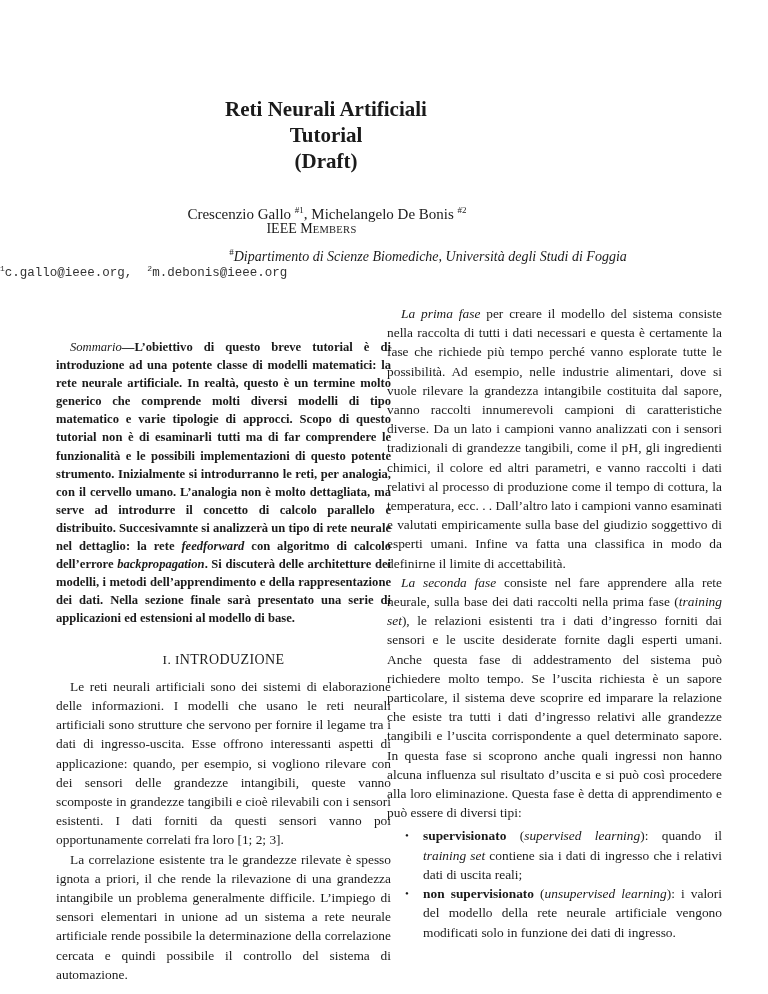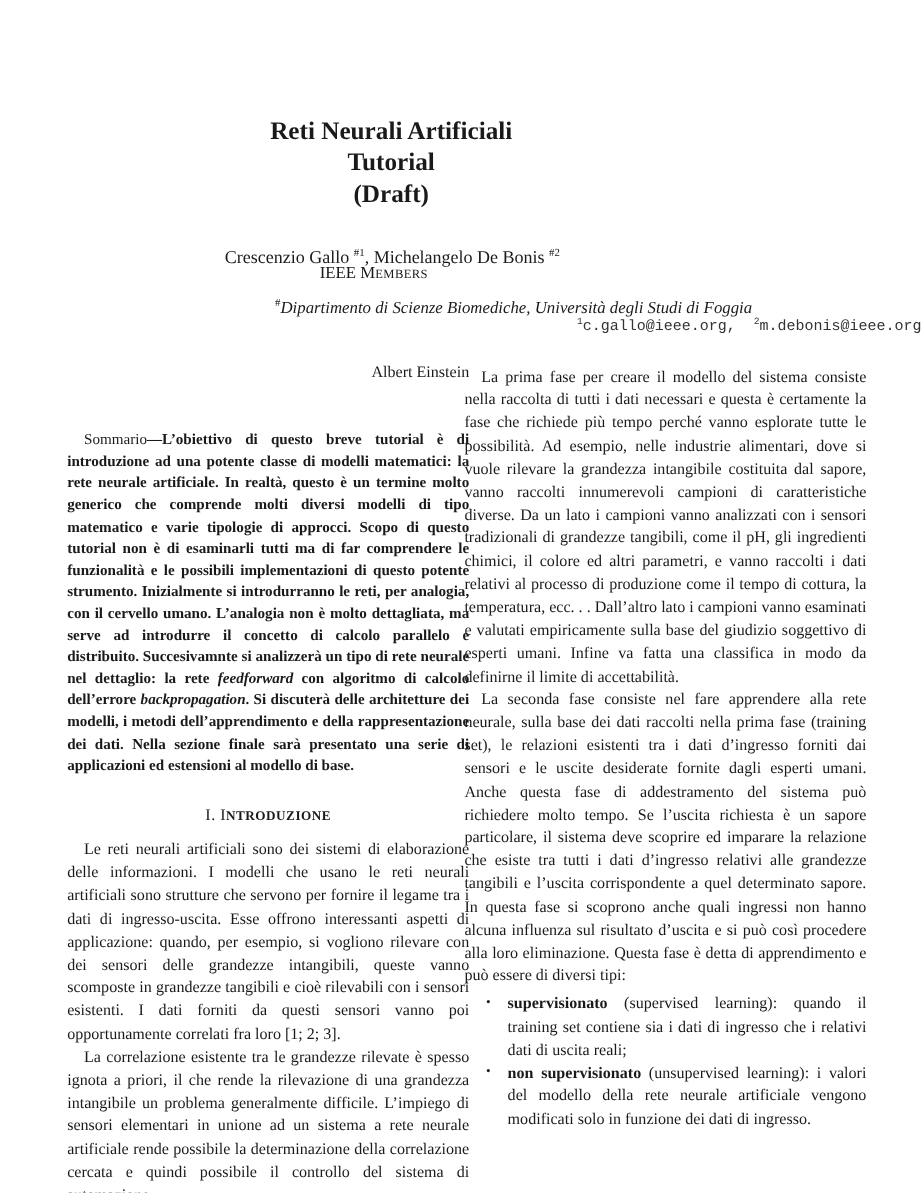--- a/index.html
+++ b/index.html
@@ -13,7 +13,7 @@
   .sc-small { font-size:10.5px; letter-spacing:0.3px; }
   .affil { position:absolute; left:0; width:768px; top:247px; text-align:center; font-size:14px; font-style:italic;padding-left:44px; }
   .affil sup { font-style:normal; font-size:9px; }
-  .emails { position:absolute; left:0; width:768px; top:264px; text-align:right; font-size:12.5px;
+  .emails { position:absolute; left:0; width:768px; top:264px; text-align:left; font-size:12.5px;
             font-family:"Liberation Mono", "DejaVu Sans Mono", monospace; color:#333; }
   .emails sup { font-size:8px; }
   .col { position:absolute; top:300px; width:335px; font-size:13.4px; line-height:19.2px; text-align:justify; }

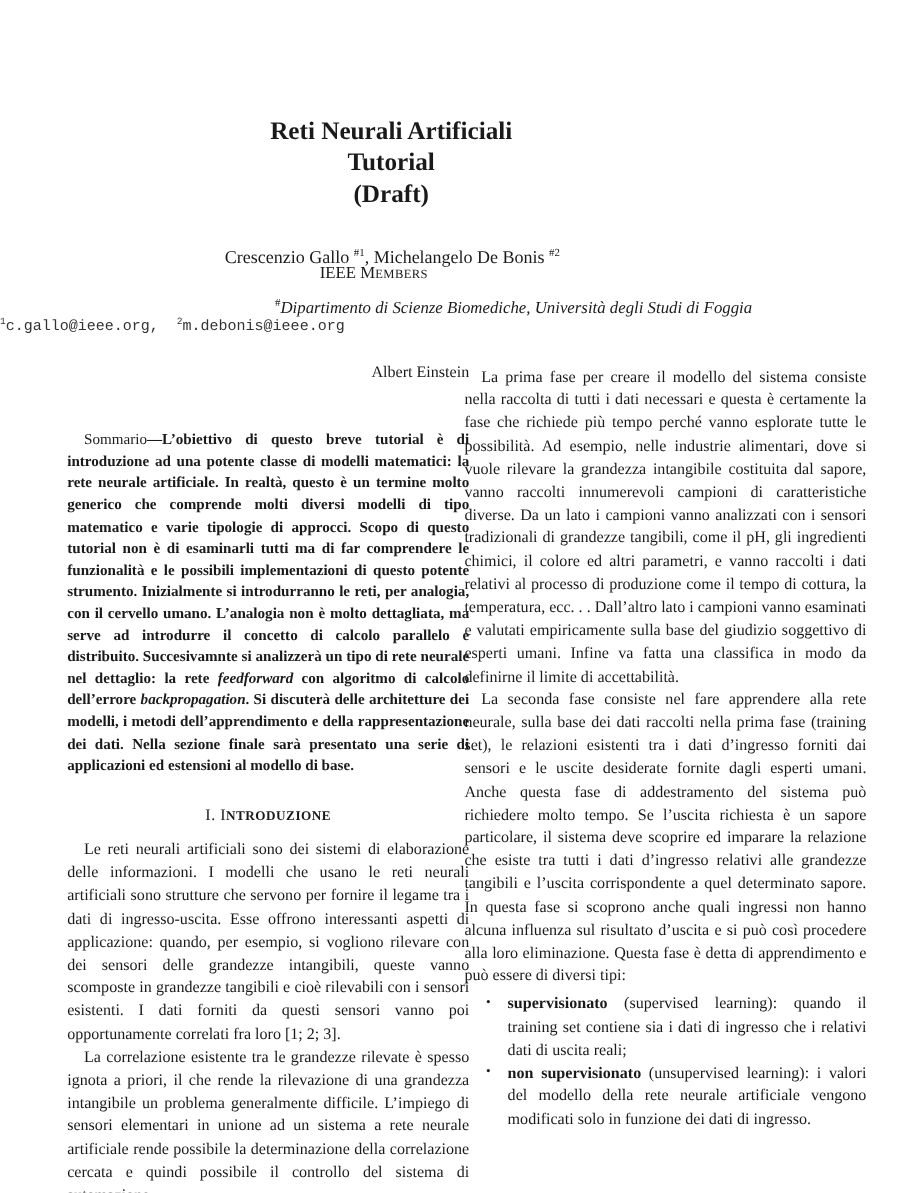--- a/index.html
+++ b/index.html
@@ -65,7 +65,6 @@
 
 <div class="col col-left">
   <div class="quote">
-    <div class="quote-author" style="font-style:normal;">Albert Einstein</div>
   </div>
 
   <div class="abstract">

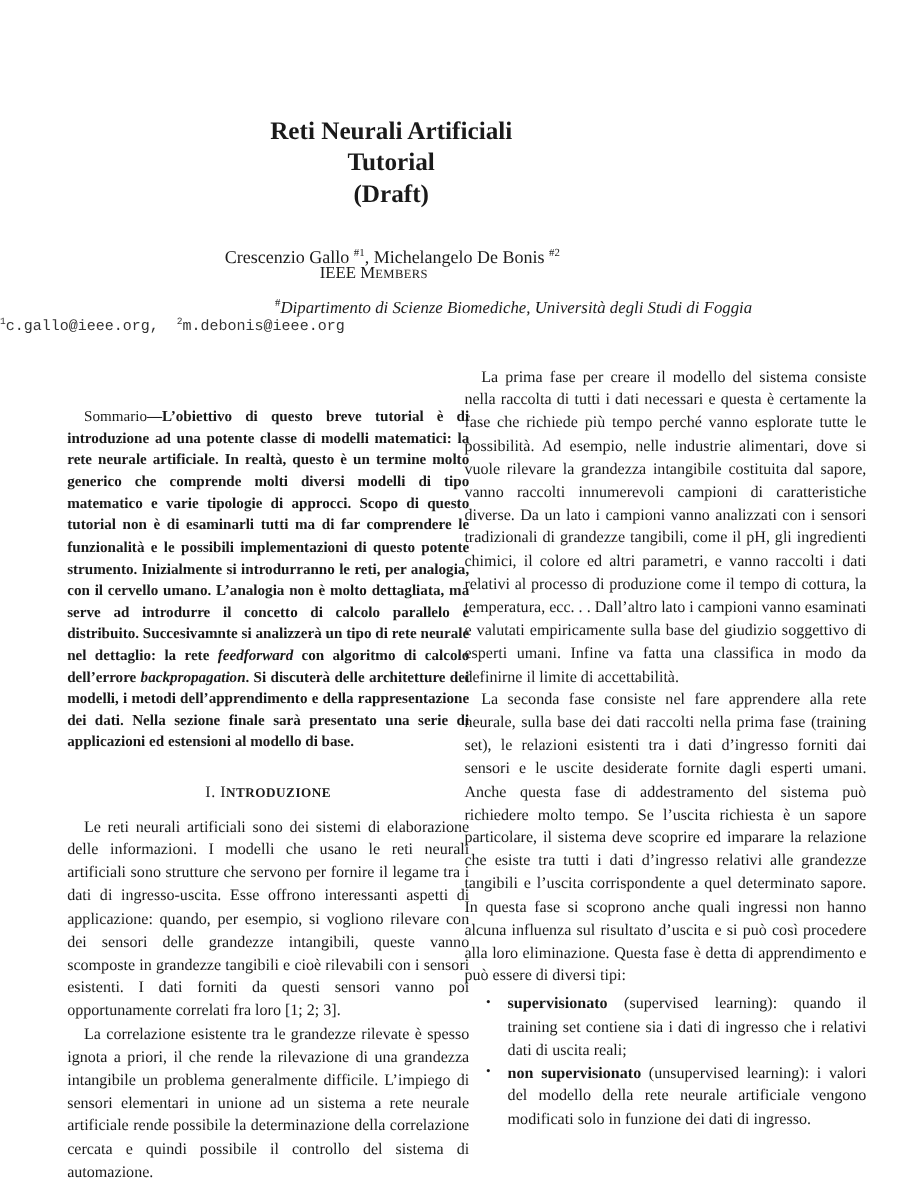--- a/index.html
+++ b/index.html
@@ -31,7 +31,7 @@
   ul { margin:4px 0 4px 0; padding-left:36px; list-style:none; }
   li { position:relative; margin-bottom:0; }
   li::before { content:"\2022"; position:absolute; left:-18px; font-size:11px; }
-  .it { }
+  .it { font-style:italic; }
   .b { font-weight:bold; }
 </style>
 </head>

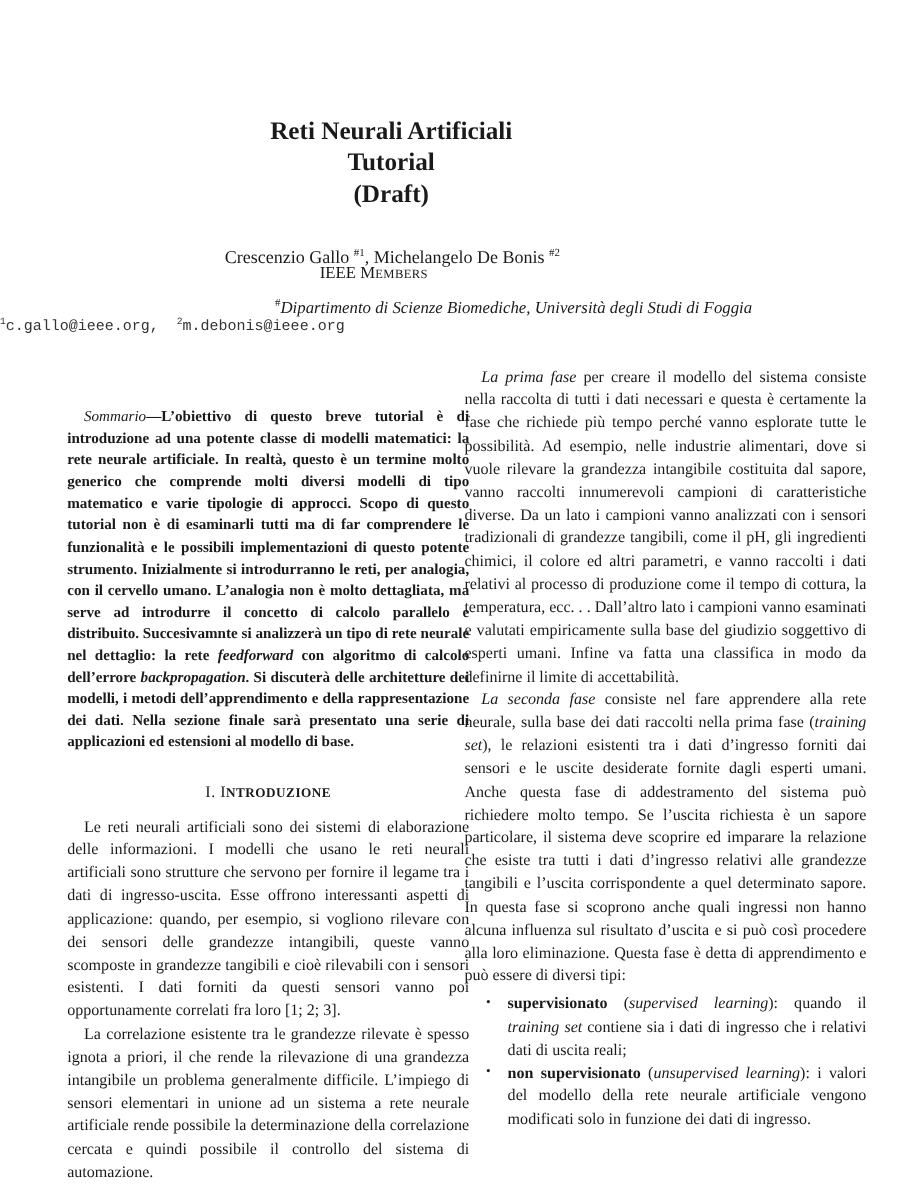--- a/index.html
+++ b/index.html
@@ -25,7 +25,7 @@
   .abstract .it { font-weight:normal; }
   .abstract .bi { font-style:italic; }
   .section-head { text-align:center; margin:22px 0 8px 0; font-size:13.4px; letter-spacing:0.4px; }
-  .section-head .sc { font-size:11px;font-weight:bold; }
+  .section-head .sc { font-size:14px; }
   p { margin:0; text-indent:14px; }
   .noindent { text-indent:0; }
   ul { margin:4px 0 4px 0; padding-left:36px; list-style:none; }

